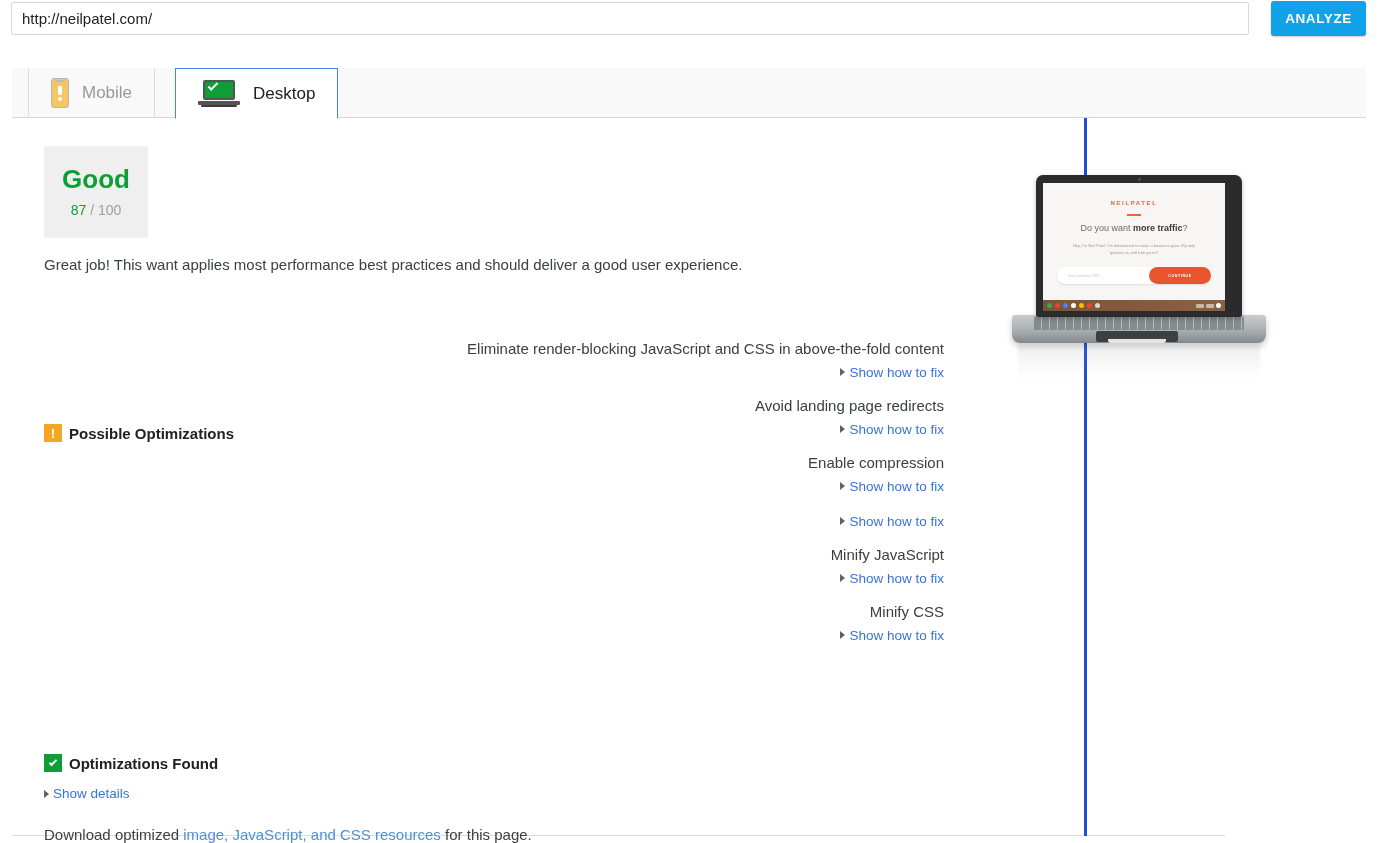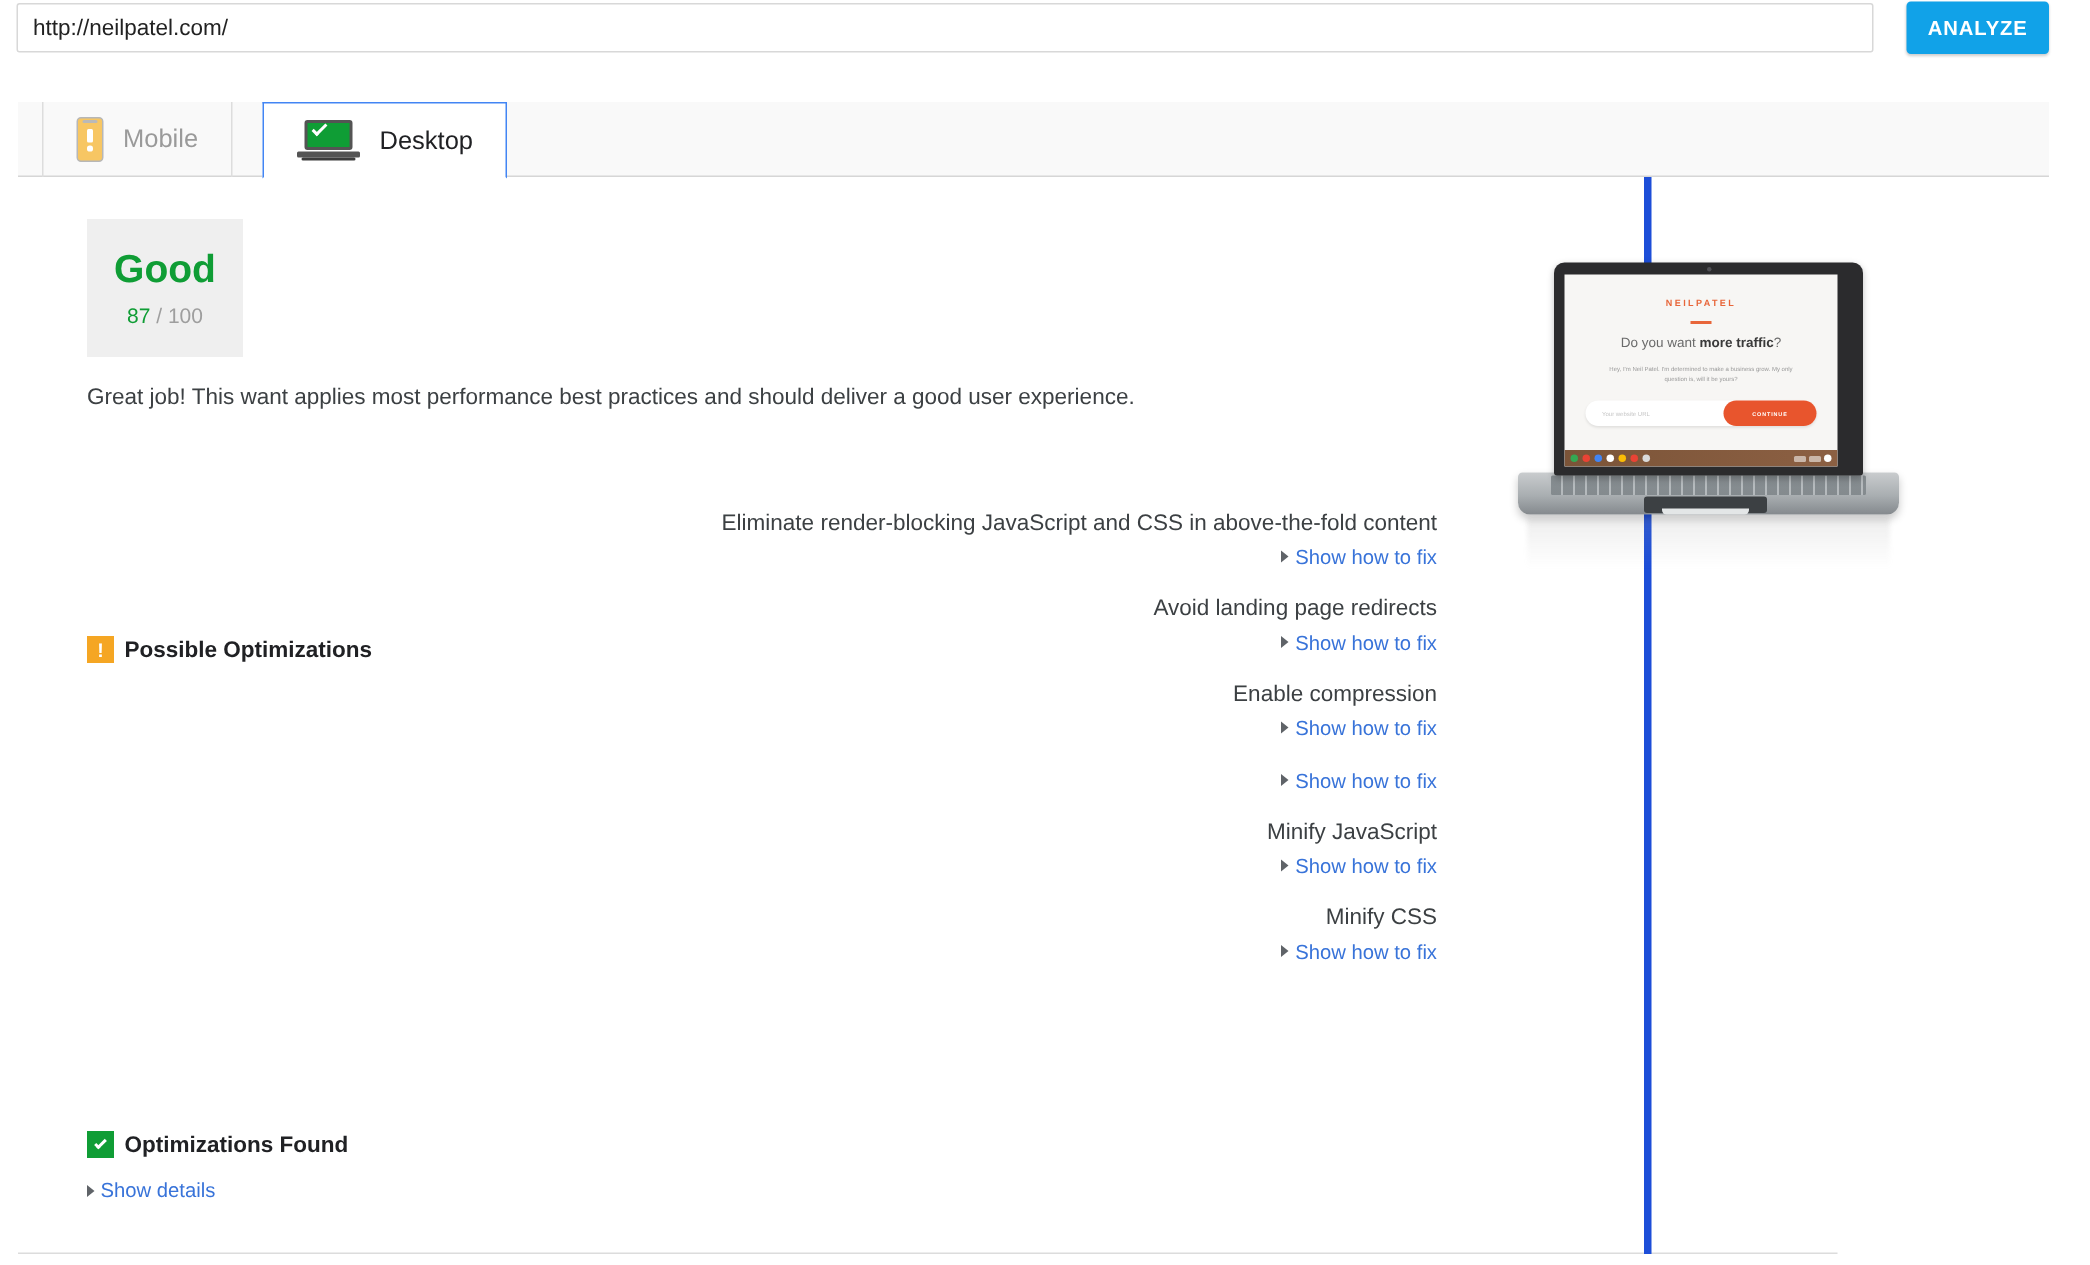--- a/index.html
+++ b/index.html
@@ -145,9 +145,9 @@
   }
   .left-col {
     position: absolute;
-    left: 14px; top: 0;
+    left: 0; top: 0;
     width: 1075px; height: 718px;
-    border-right: 5px solid #1d4ed8;
+    border-right: 3px solid #1d4ed8;
   }
   .right-col {
     position: absolute;

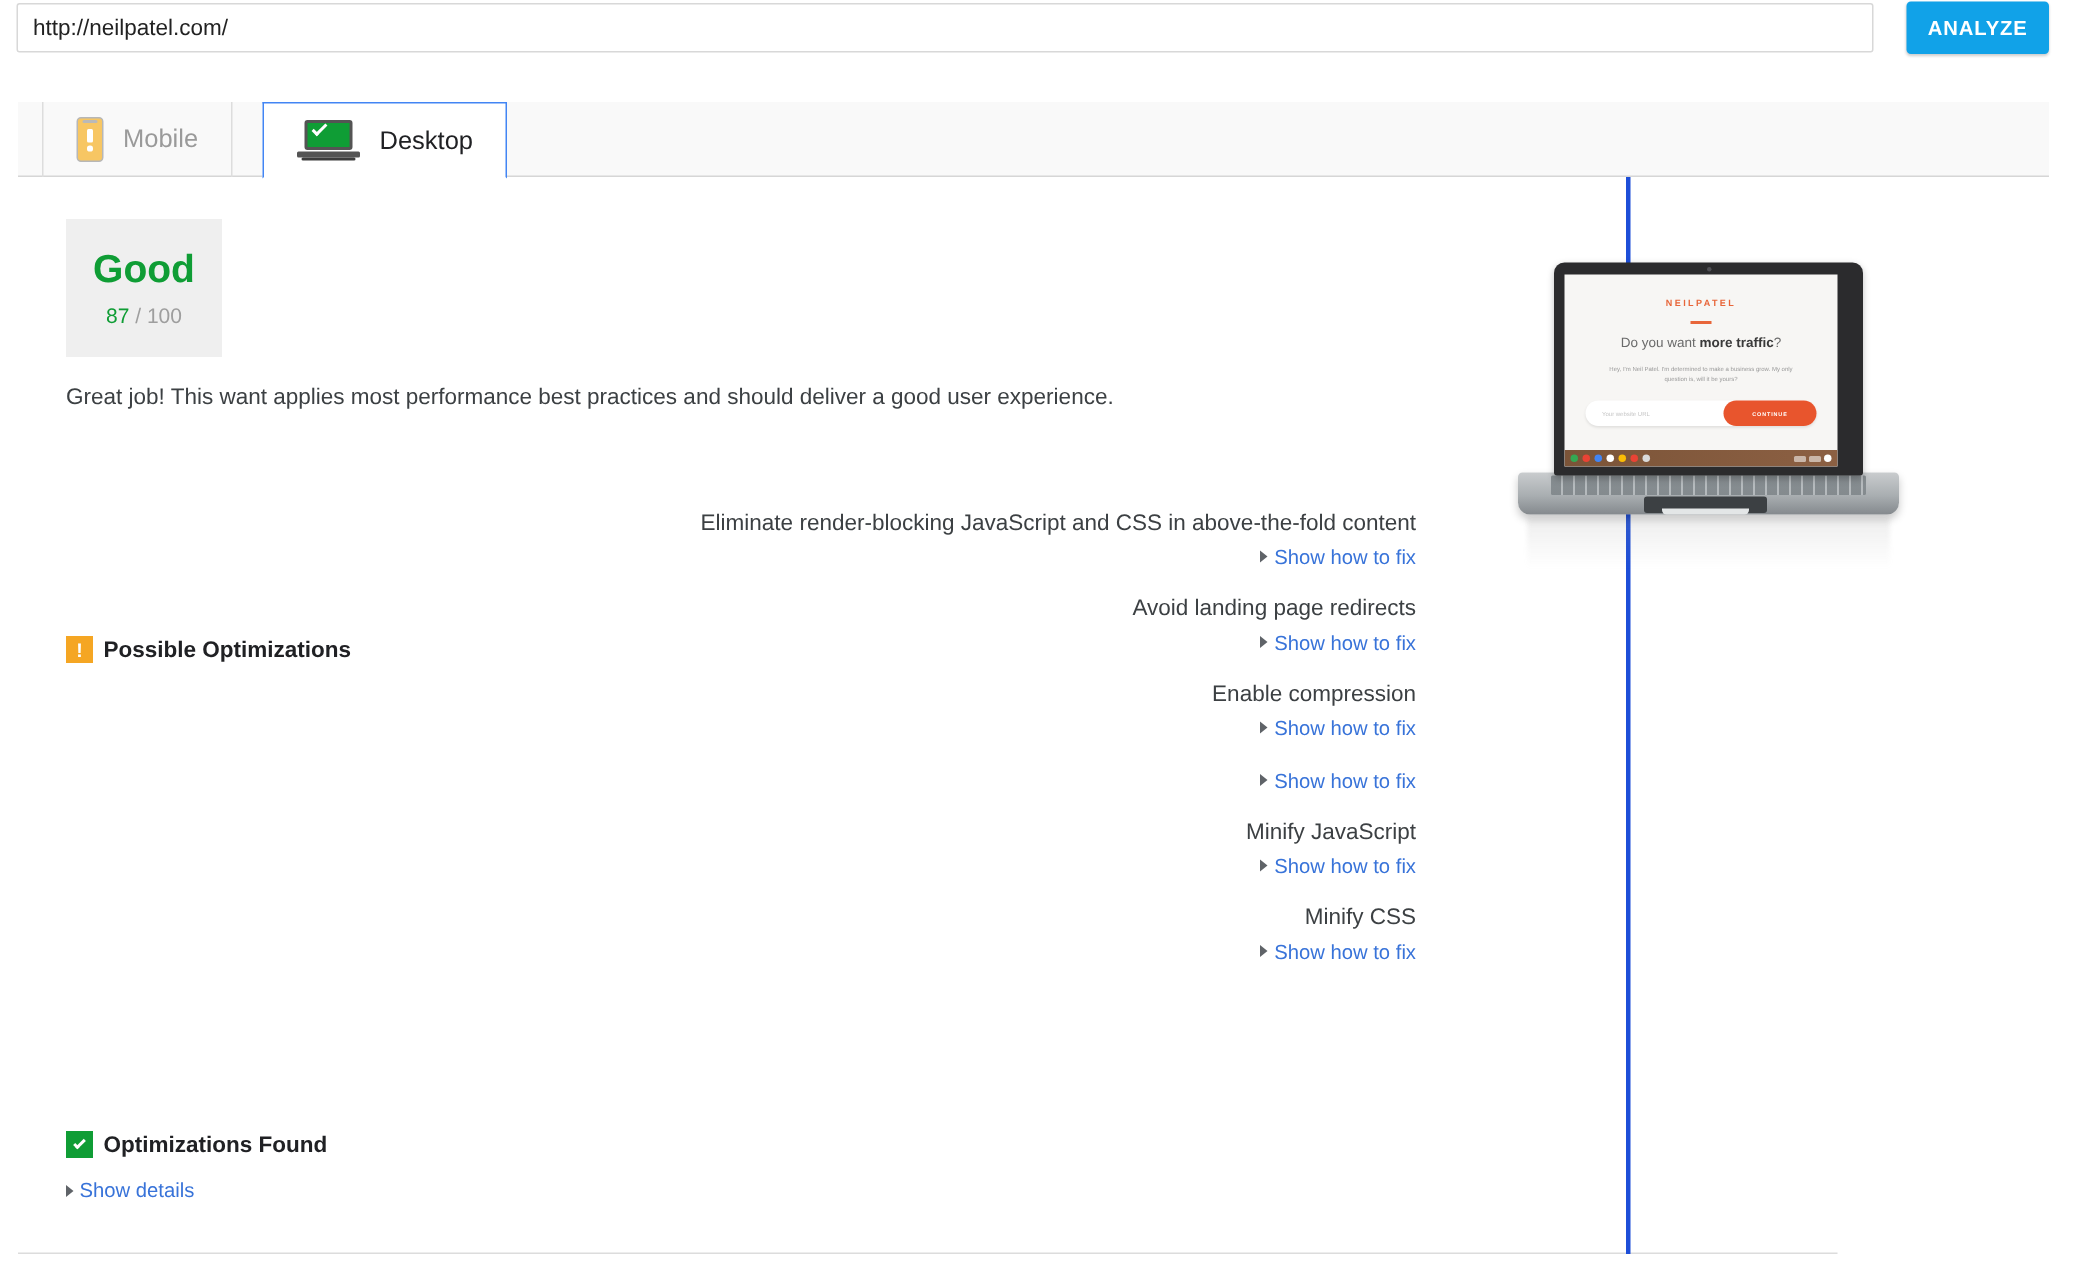--- a/index.html
+++ b/index.html
@@ -488,6 +488,7 @@
       <span>Show details</span>
     </span>
 
+    <div class="download-line"><span>Download optimized </span><a>image, JavaScript, and CSS resources</a><span> for this page.</span></div>
 
   </div>
 

